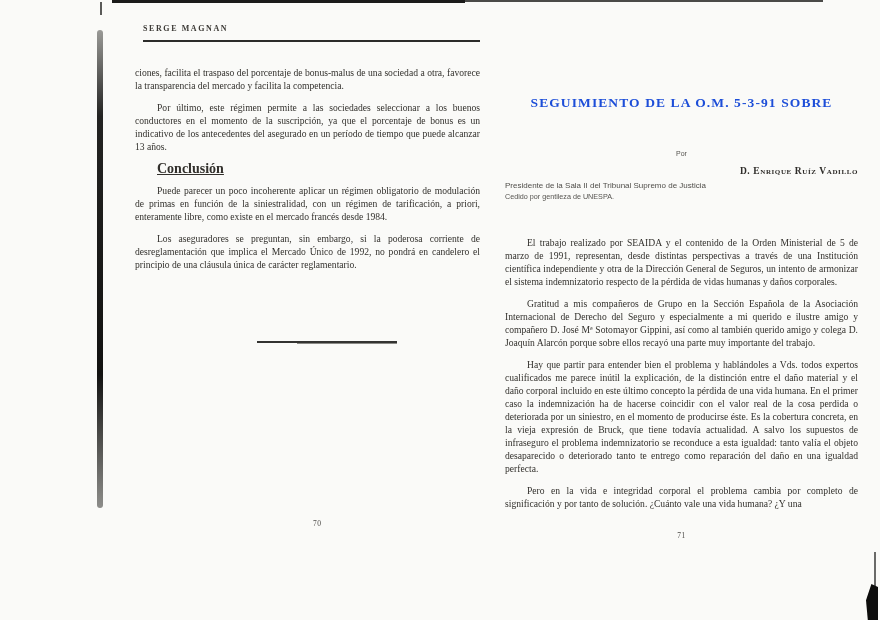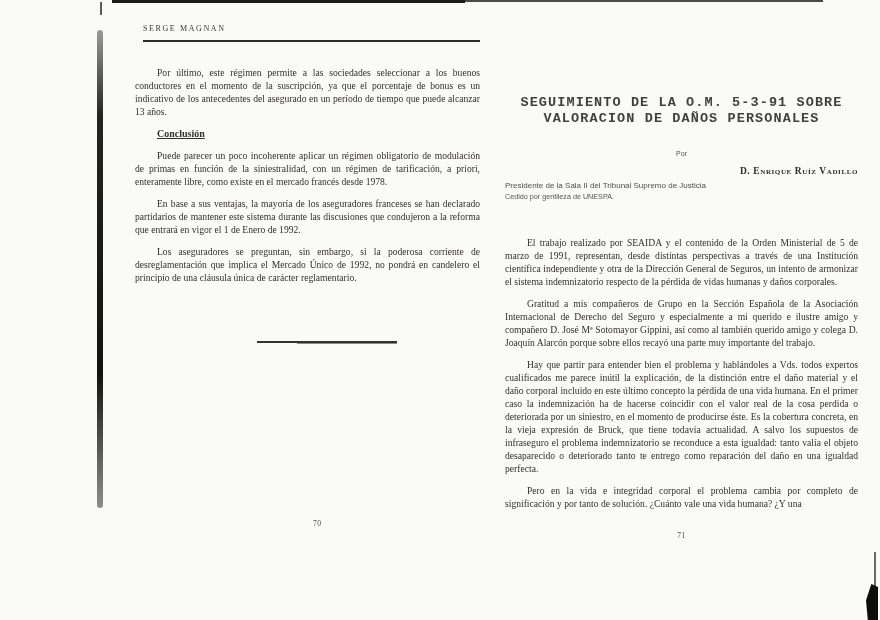--- a/index.html
+++ b/index.html
@@ -22,7 +22,7 @@
   #right-page{left:505px;width:353px;}
 
   .running-header{position:absolute;top:24px;left:8px;font-size:8px;letter-spacing:1.6px;
-          color:#3c3a36;font-weight:400;}
+          color:#3c3a36;font-weight:700;}
   .header-rule{position:absolute;top:40px;left:8px;width:337px;height:2px;background:#2c2c2a;}
 
   .body-text{position:absolute;left:0;right:0;font-size:9.6px;line-height:13px;text-align:justify;}

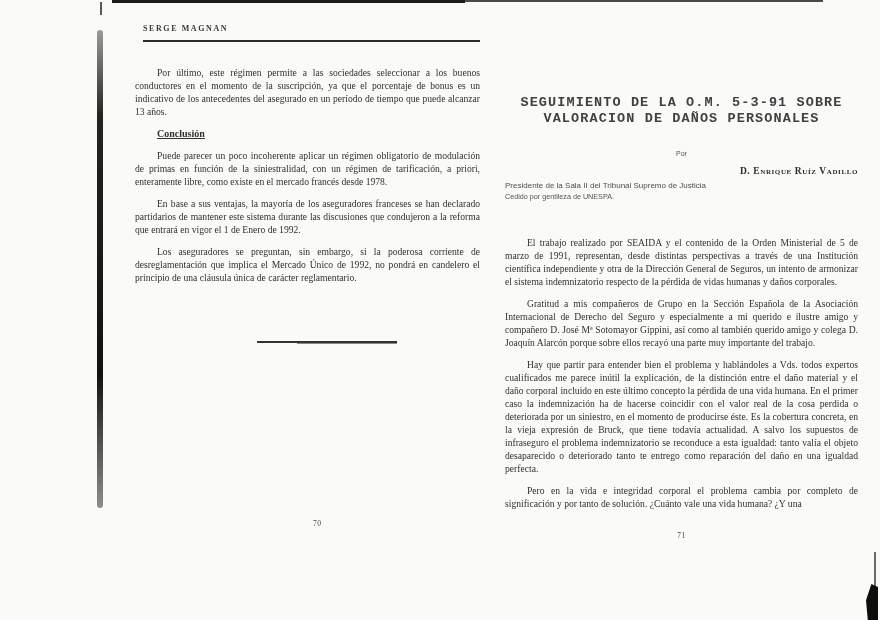--- a/index.html
+++ b/index.html
@@ -71,6 +71,7 @@
     <div class="header-rule"></div>
 
     <div class="body-text" id="left-body">
+      <p>ciones, facilita el traspaso del porcentaje de bonus-malus de una sociedad a otra, favorece la transparencia del mercado y facilita la competencia.</p>
       <p class="indent">Por último, este régimen permite a las sociedades seleccionar a los buenos conductores en el momento de la suscripción, ya que el porcentaje de bonus es un indicativo de los antecedentes del asegurado en un período de tiempo que puede alcanzar 13 años.</p>
       <p class="section-heading">Conclusión</p>
       <p class="indent">Puede parecer un poco incoherente aplicar un régimen obligatorio de modulación de primas en función de la siniestralidad, con un régimen de tarificación, a priori, enteramente libre, como existe en el mercado francés desde 1978.</p>

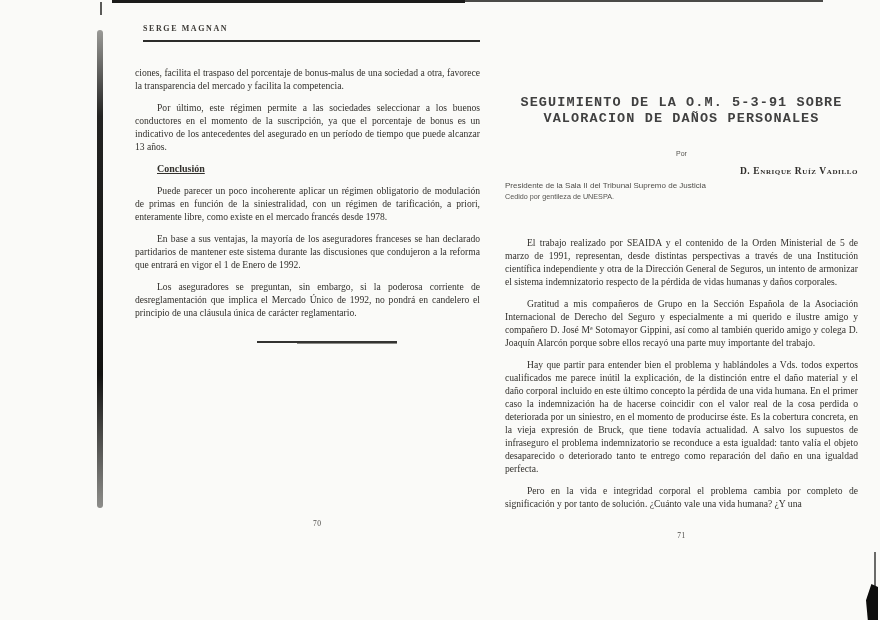--- a/index.html
+++ b/index.html
@@ -44,7 +44,7 @@
 
   
   .article-title{position:absolute;top:95px;left:0;right:0;text-align:center;
-          font-weight:bold;font-size:13.5px;line-height:15.5px;letter-spacing:1.1px;color:#404040;font-family:Liberation Mono, monospace;}
+          font-weight:bold;font-size:13.5px;line-height:15.5px;letter-spacing:1.1px;color:#1d4ed8;}
   .byline{position:absolute;top:150px;left:0;right:0;text-align:center;
           font-family:"Liberation Sans",sans-serif;font-size:7px;color:#55534f;}
   .author-name{position:absolute;top:166px;left:0;right:0;text-align:right;

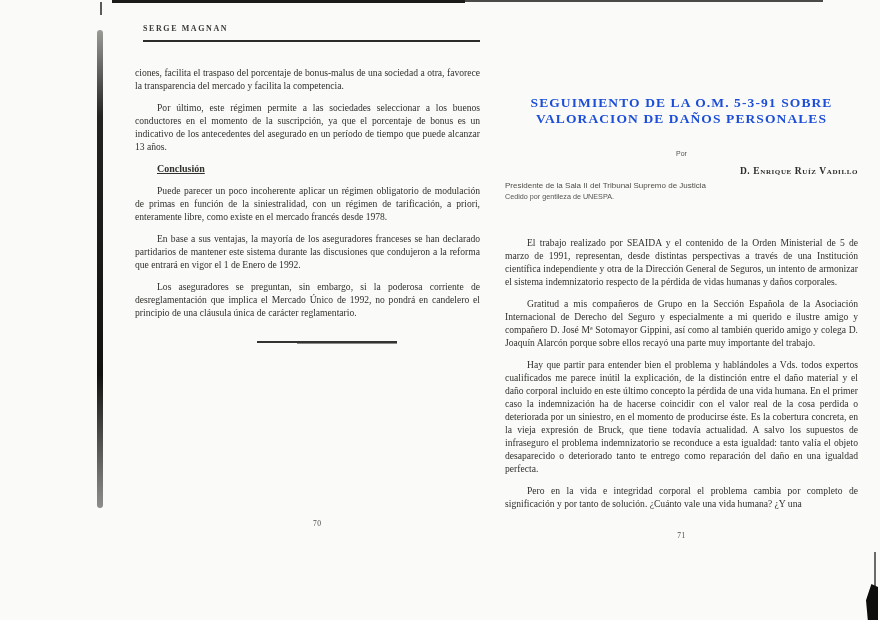--- a/index.html
+++ b/index.html
@@ -90,7 +90,6 @@
   <div class="page" id="right-page">
     <div class="article-title">
       <div>SEGUIMIENTO DE LA O.M. 5-3-91 SOBRE</div>
-      <div>VALORACION DE DAÑOS PERSONALES</div>
     </div>
 
     <div class="byline">Por</div>

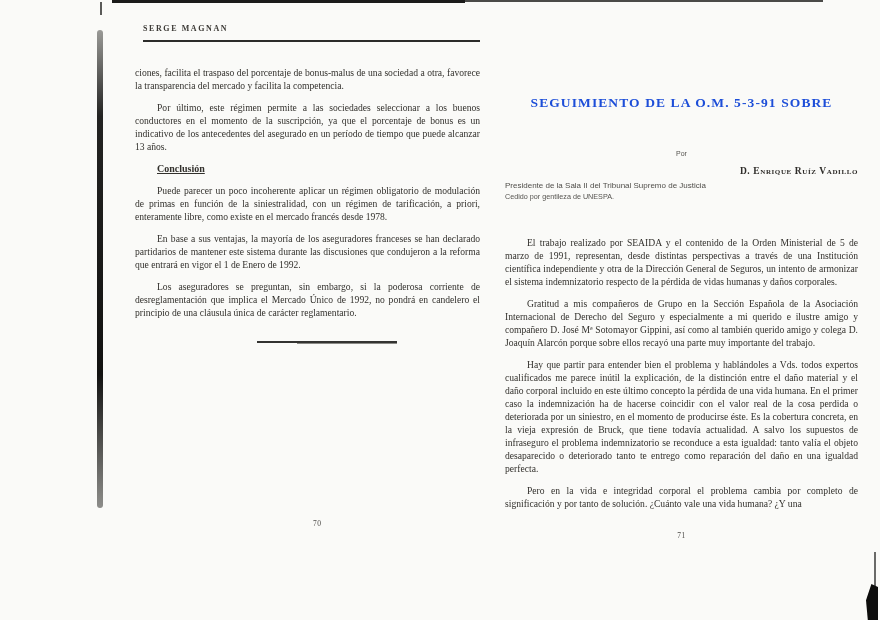--- a/index.html
+++ b/index.html
@@ -32,7 +32,7 @@
   .body-text p + p{margin-top:9px;}
   .indent{text-indent:22px;}
   .section-heading{margin-top:12px;margin-bottom:3px;font-weight:bold;text-indent:22px;
-          text-decoration:underline;font-size:10px;}
+          text-decoration:underline;font-size:14px;}
 
   .divider{position:absolute;top:341px;left:122px;width:140px;height:4px;}
   .divider .d1{height:2px;background:#333331;}

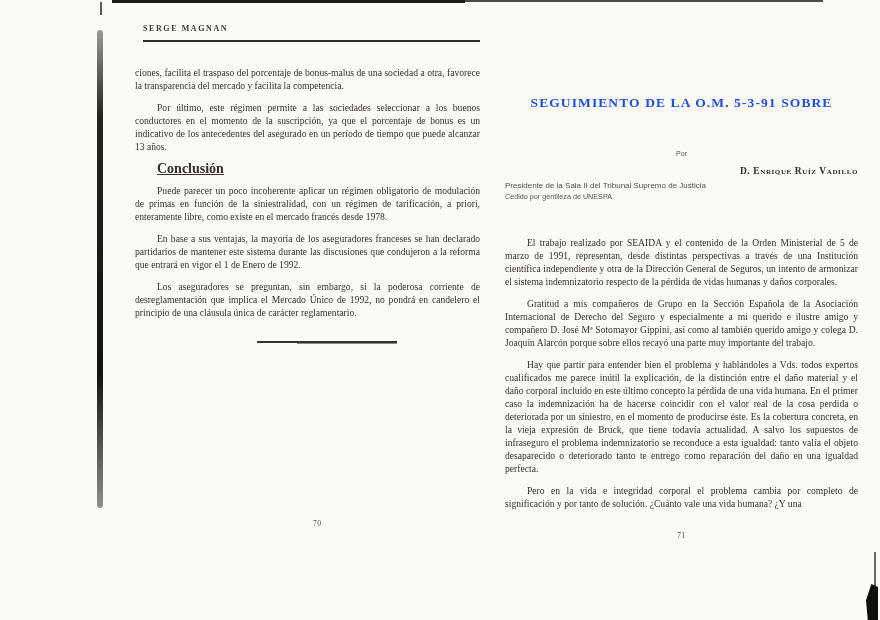--- a/index.html
+++ b/index.html
@@ -74,7 +74,7 @@
       <p>ciones, facilita el traspaso del porcentaje de bonus-malus de una sociedad a otra, favorece la transparencia del mercado y facilita la competencia.</p>
       <p class="indent">Por último, este régimen permite a las sociedades seleccionar a los buenos conductores en el momento de la suscripción, ya que el porcentaje de bonus es un indicativo de los antecedentes del asegurado en un período de tiempo que puede alcanzar 13 años.</p>
       <p class="section-heading">Conclusión</p>
-      <p class="indent">Puede parecer un poco incoherente aplicar un régimen obligatorio de modulación de primas en función de la siniestralidad, con un régimen de tarificación, a priori, enteramente libre, como existe en el mercado francés desde 1978.</p>
+      <p class="indent">Puede parecer un poco incoherente aplicar un régimen obligatorio de modulación de primas en función de la siniestralidad, con un régimen de tarificación, a priori, enteramente libre, como existe en el mercado francés desde 1984.</p>
       <p class="indent">En base a sus ventajas, la mayoría de los aseguradores franceses se han declarado partidarios de mantener este sistema durante las discusiones que condujeron a la reforma que entrará en vigor el 1 de Enero de 1992.</p>
       <p class="indent">Los aseguradores se preguntan, sin embargo, si la poderosa corriente de desreglamentación que implica el Mercado Único de 1992, no pondrá en candelero el principio de una cláusula única de carácter reglamentario.</p>
     </div>

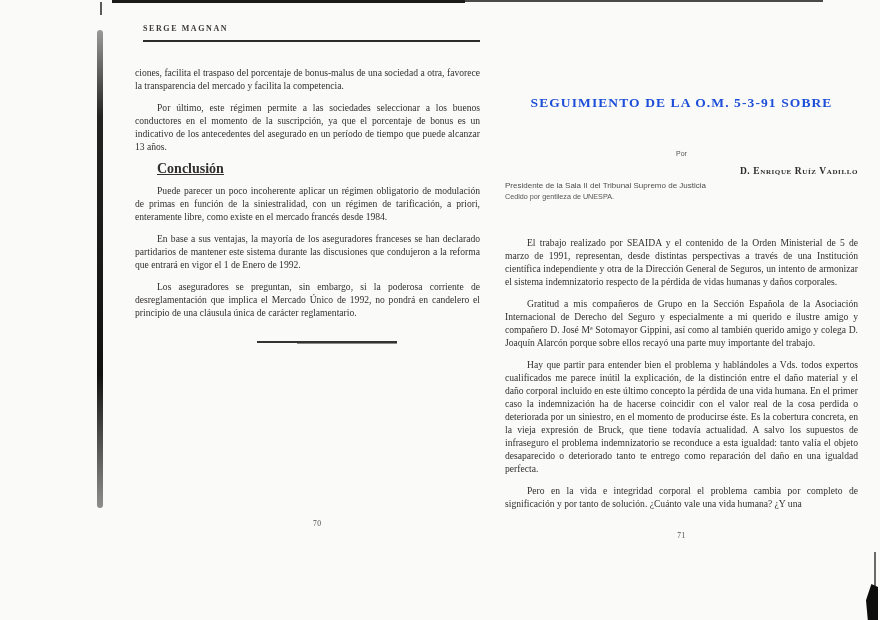--- a/index.html
+++ b/index.html
@@ -75,7 +75,6 @@
       <p class="indent">Por último, este régimen permite a las sociedades seleccionar a los buenos conductores en el momento de la suscripción, ya que el porcentaje de bonus es un indicativo de los antecedentes del asegurado en un período de tiempo que puede alcanzar 13 años.</p>
       <p class="section-heading">Conclusión</p>
       <p class="indent">Puede parecer un poco incoherente aplicar un régimen obligatorio de modulación de primas en función de la siniestralidad, con un régimen de tarificación, a priori, enteramente libre, como existe en el mercado francés desde 1984.</p>
-      <p class="indent">En base a sus ventajas, la mayoría de los aseguradores franceses se han declarado partidarios de mantener este sistema durante las discusiones que condujeron a la reforma que entrará en vigor el 1 de Enero de 1992.</p>
       <p class="indent">Los aseguradores se preguntan, sin embargo, si la poderosa corriente de desreglamentación que implica el Mercado Único de 1992, no pondrá en candelero el principio de una cláusula única de carácter reglamentario.</p>
     </div>
 

